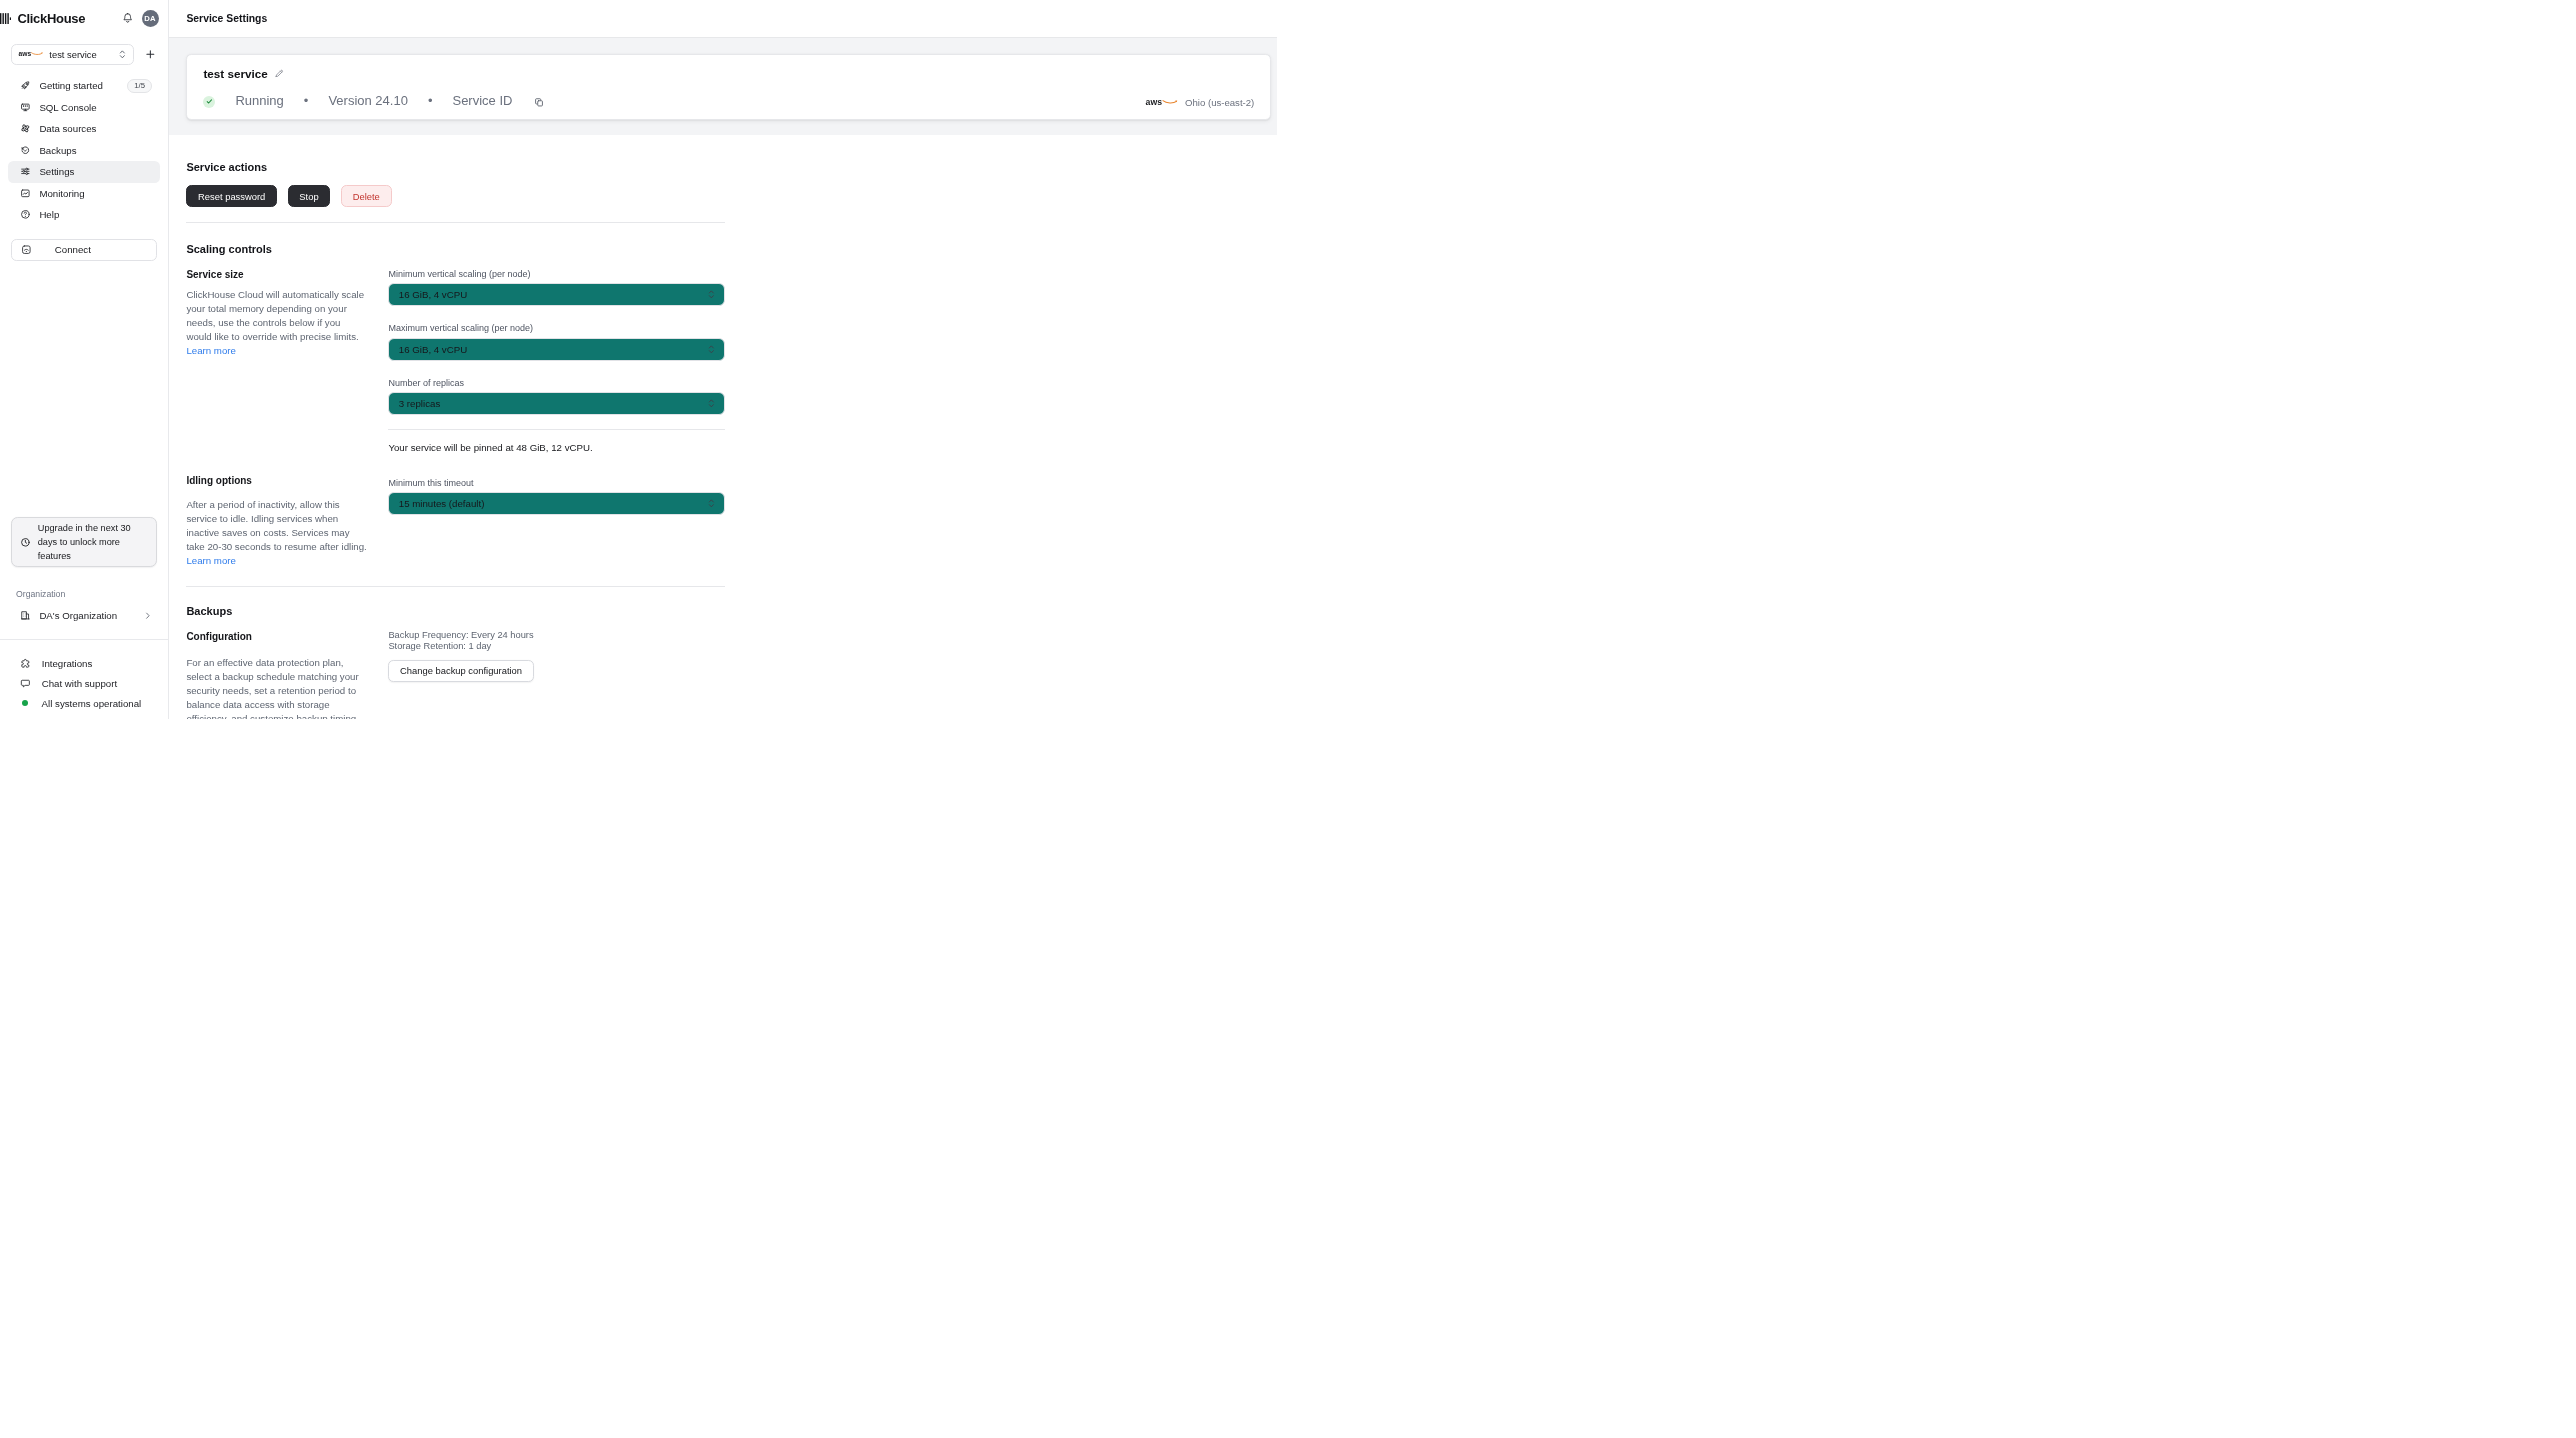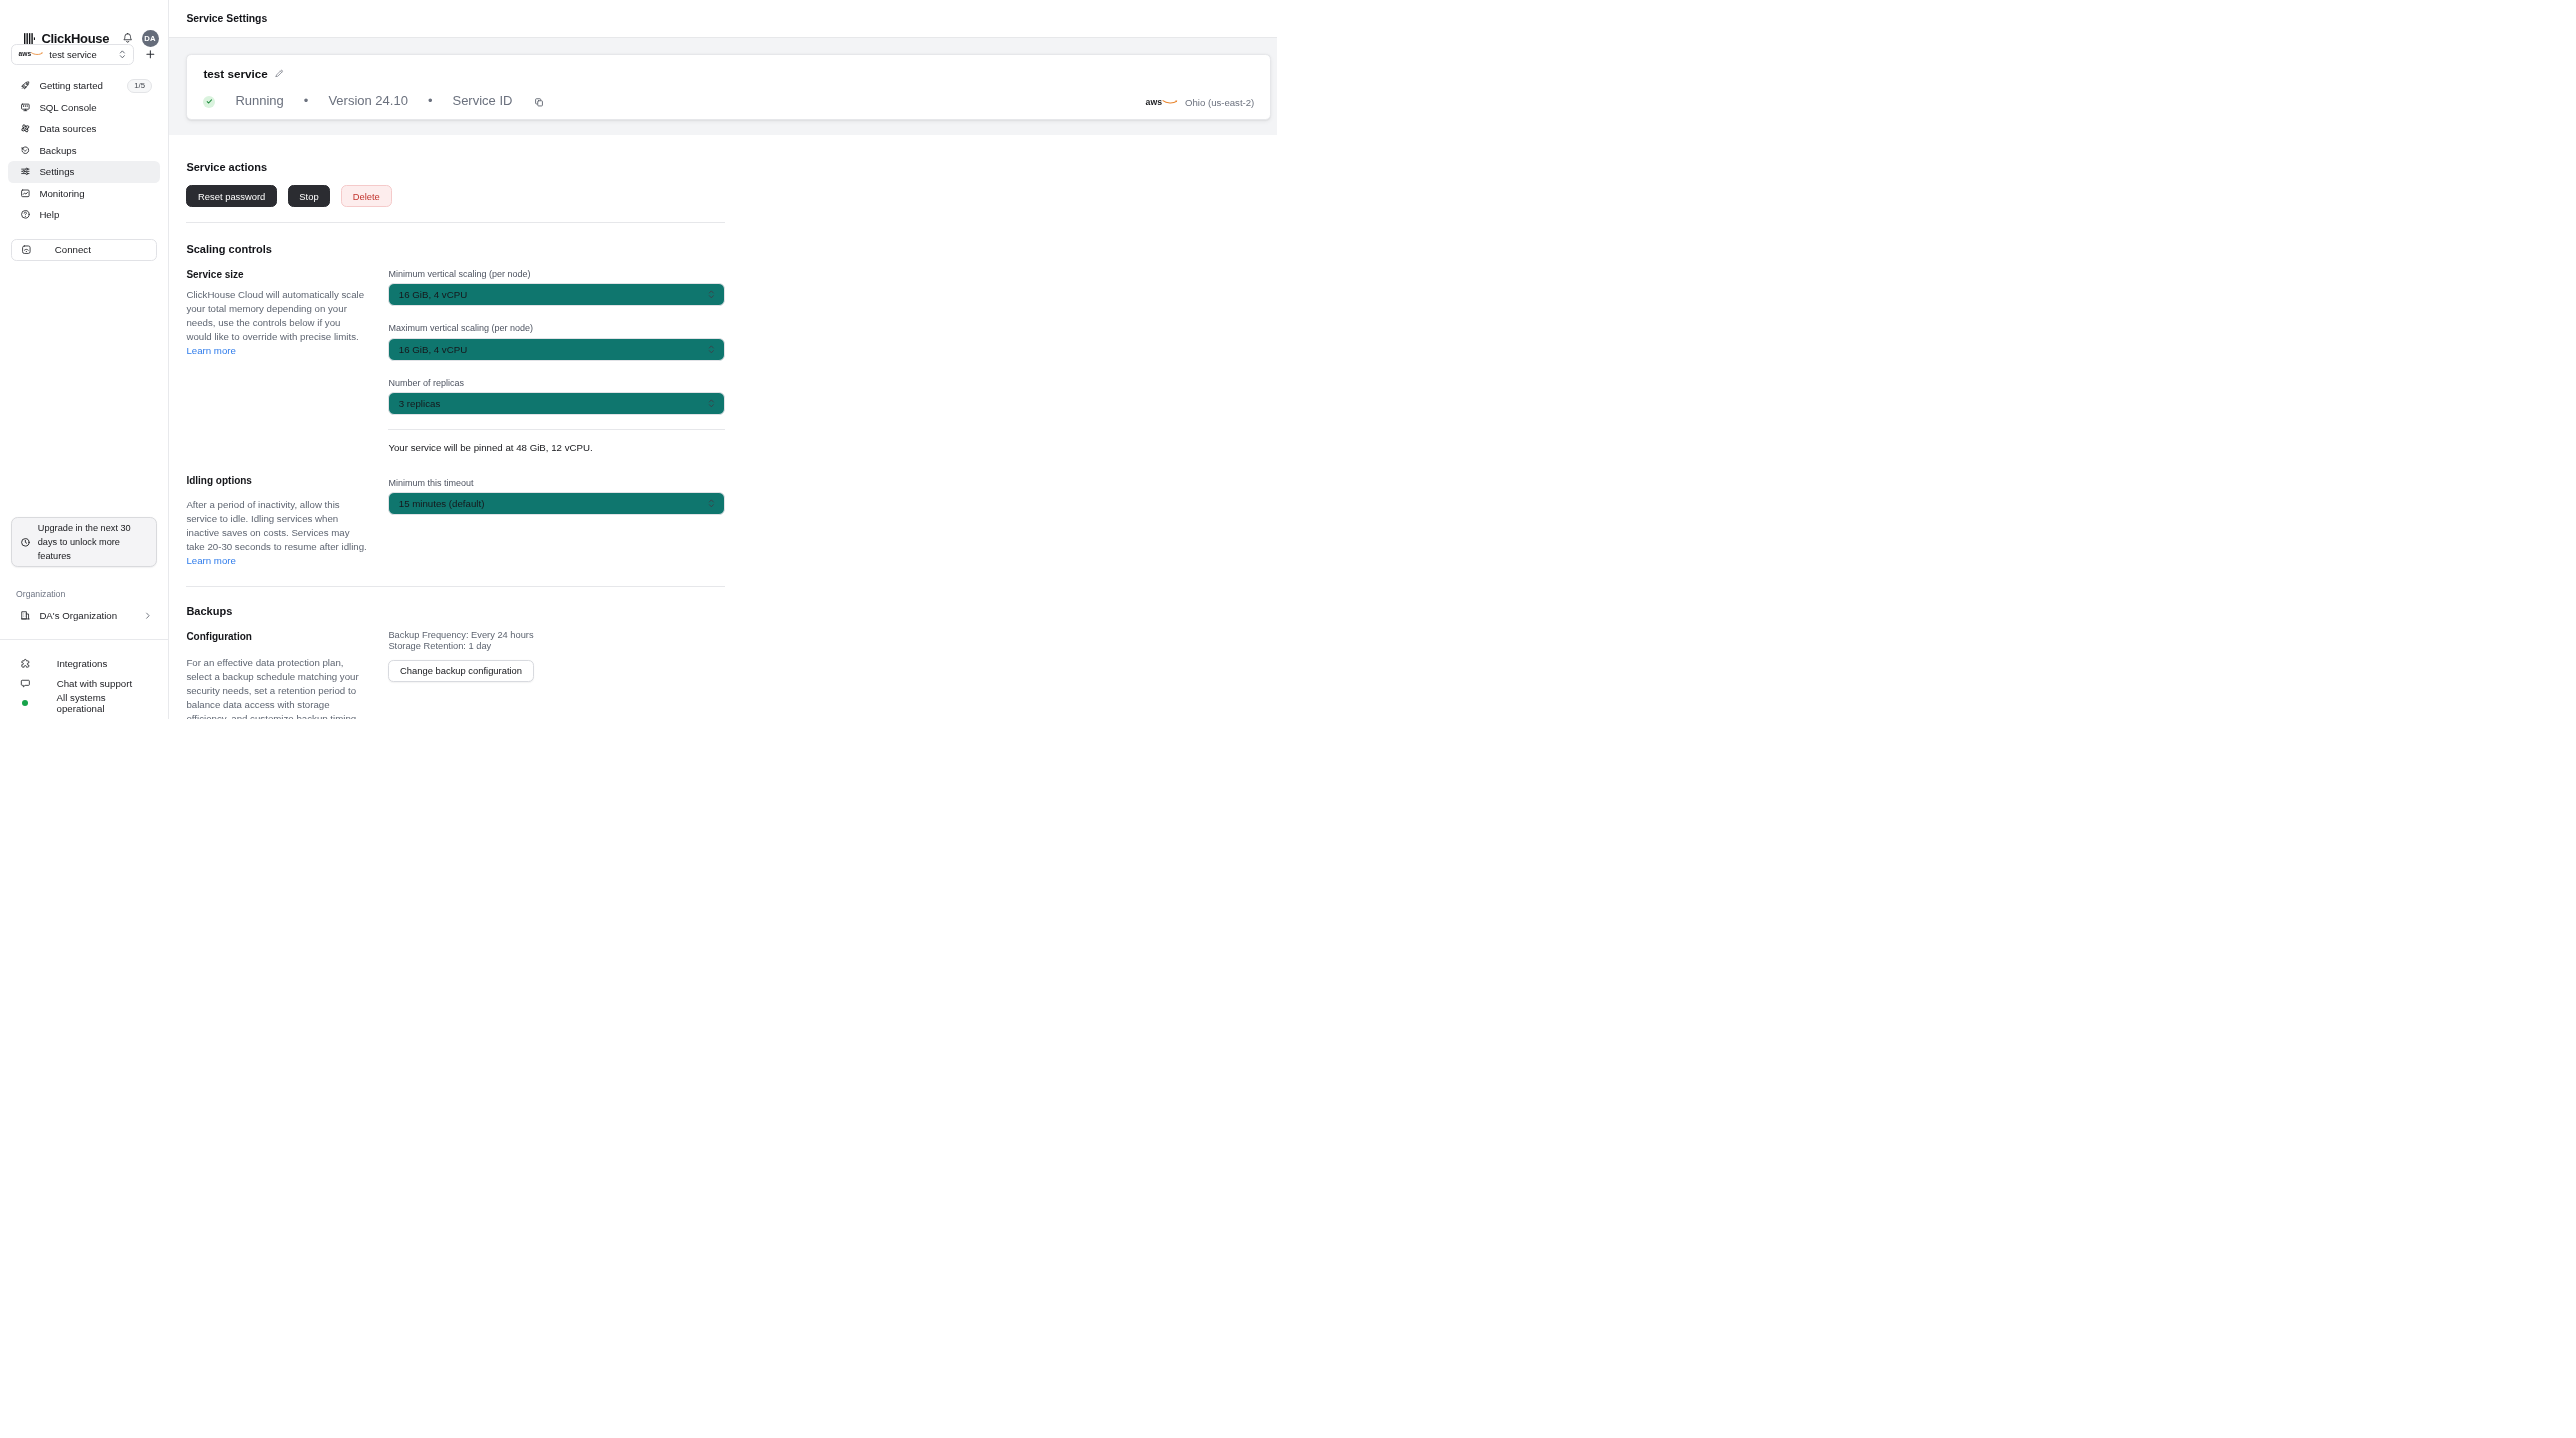--- a/index.html
+++ b/index.html
@@ -13,8 +13,8 @@
   
   .sidebar { position:absolute; left:0; top:0; width:169px; height:719px;
              background:#fff; border-right:0.7px solid #e8e9ec; z-index:5; }
-  .logo-row { position:absolute; top:8px; left:24px; right:9.4px; height:21.5px;
-              display:flex; align-items:center;margin-top:20px; }
+  .logo-row { position:absolute; top:8px; left:0; right:9.4px; height:21.5px;
+              display:flex; align-items:center; }
   .brand { display:flex; align-items:center; gap:6px; cursor:pointer; }
   .brand-text { font-size:13px; font-weight:700; letter-spacing:-0.3px; color:#131417; }
   .logo-spacer { flex:1; }

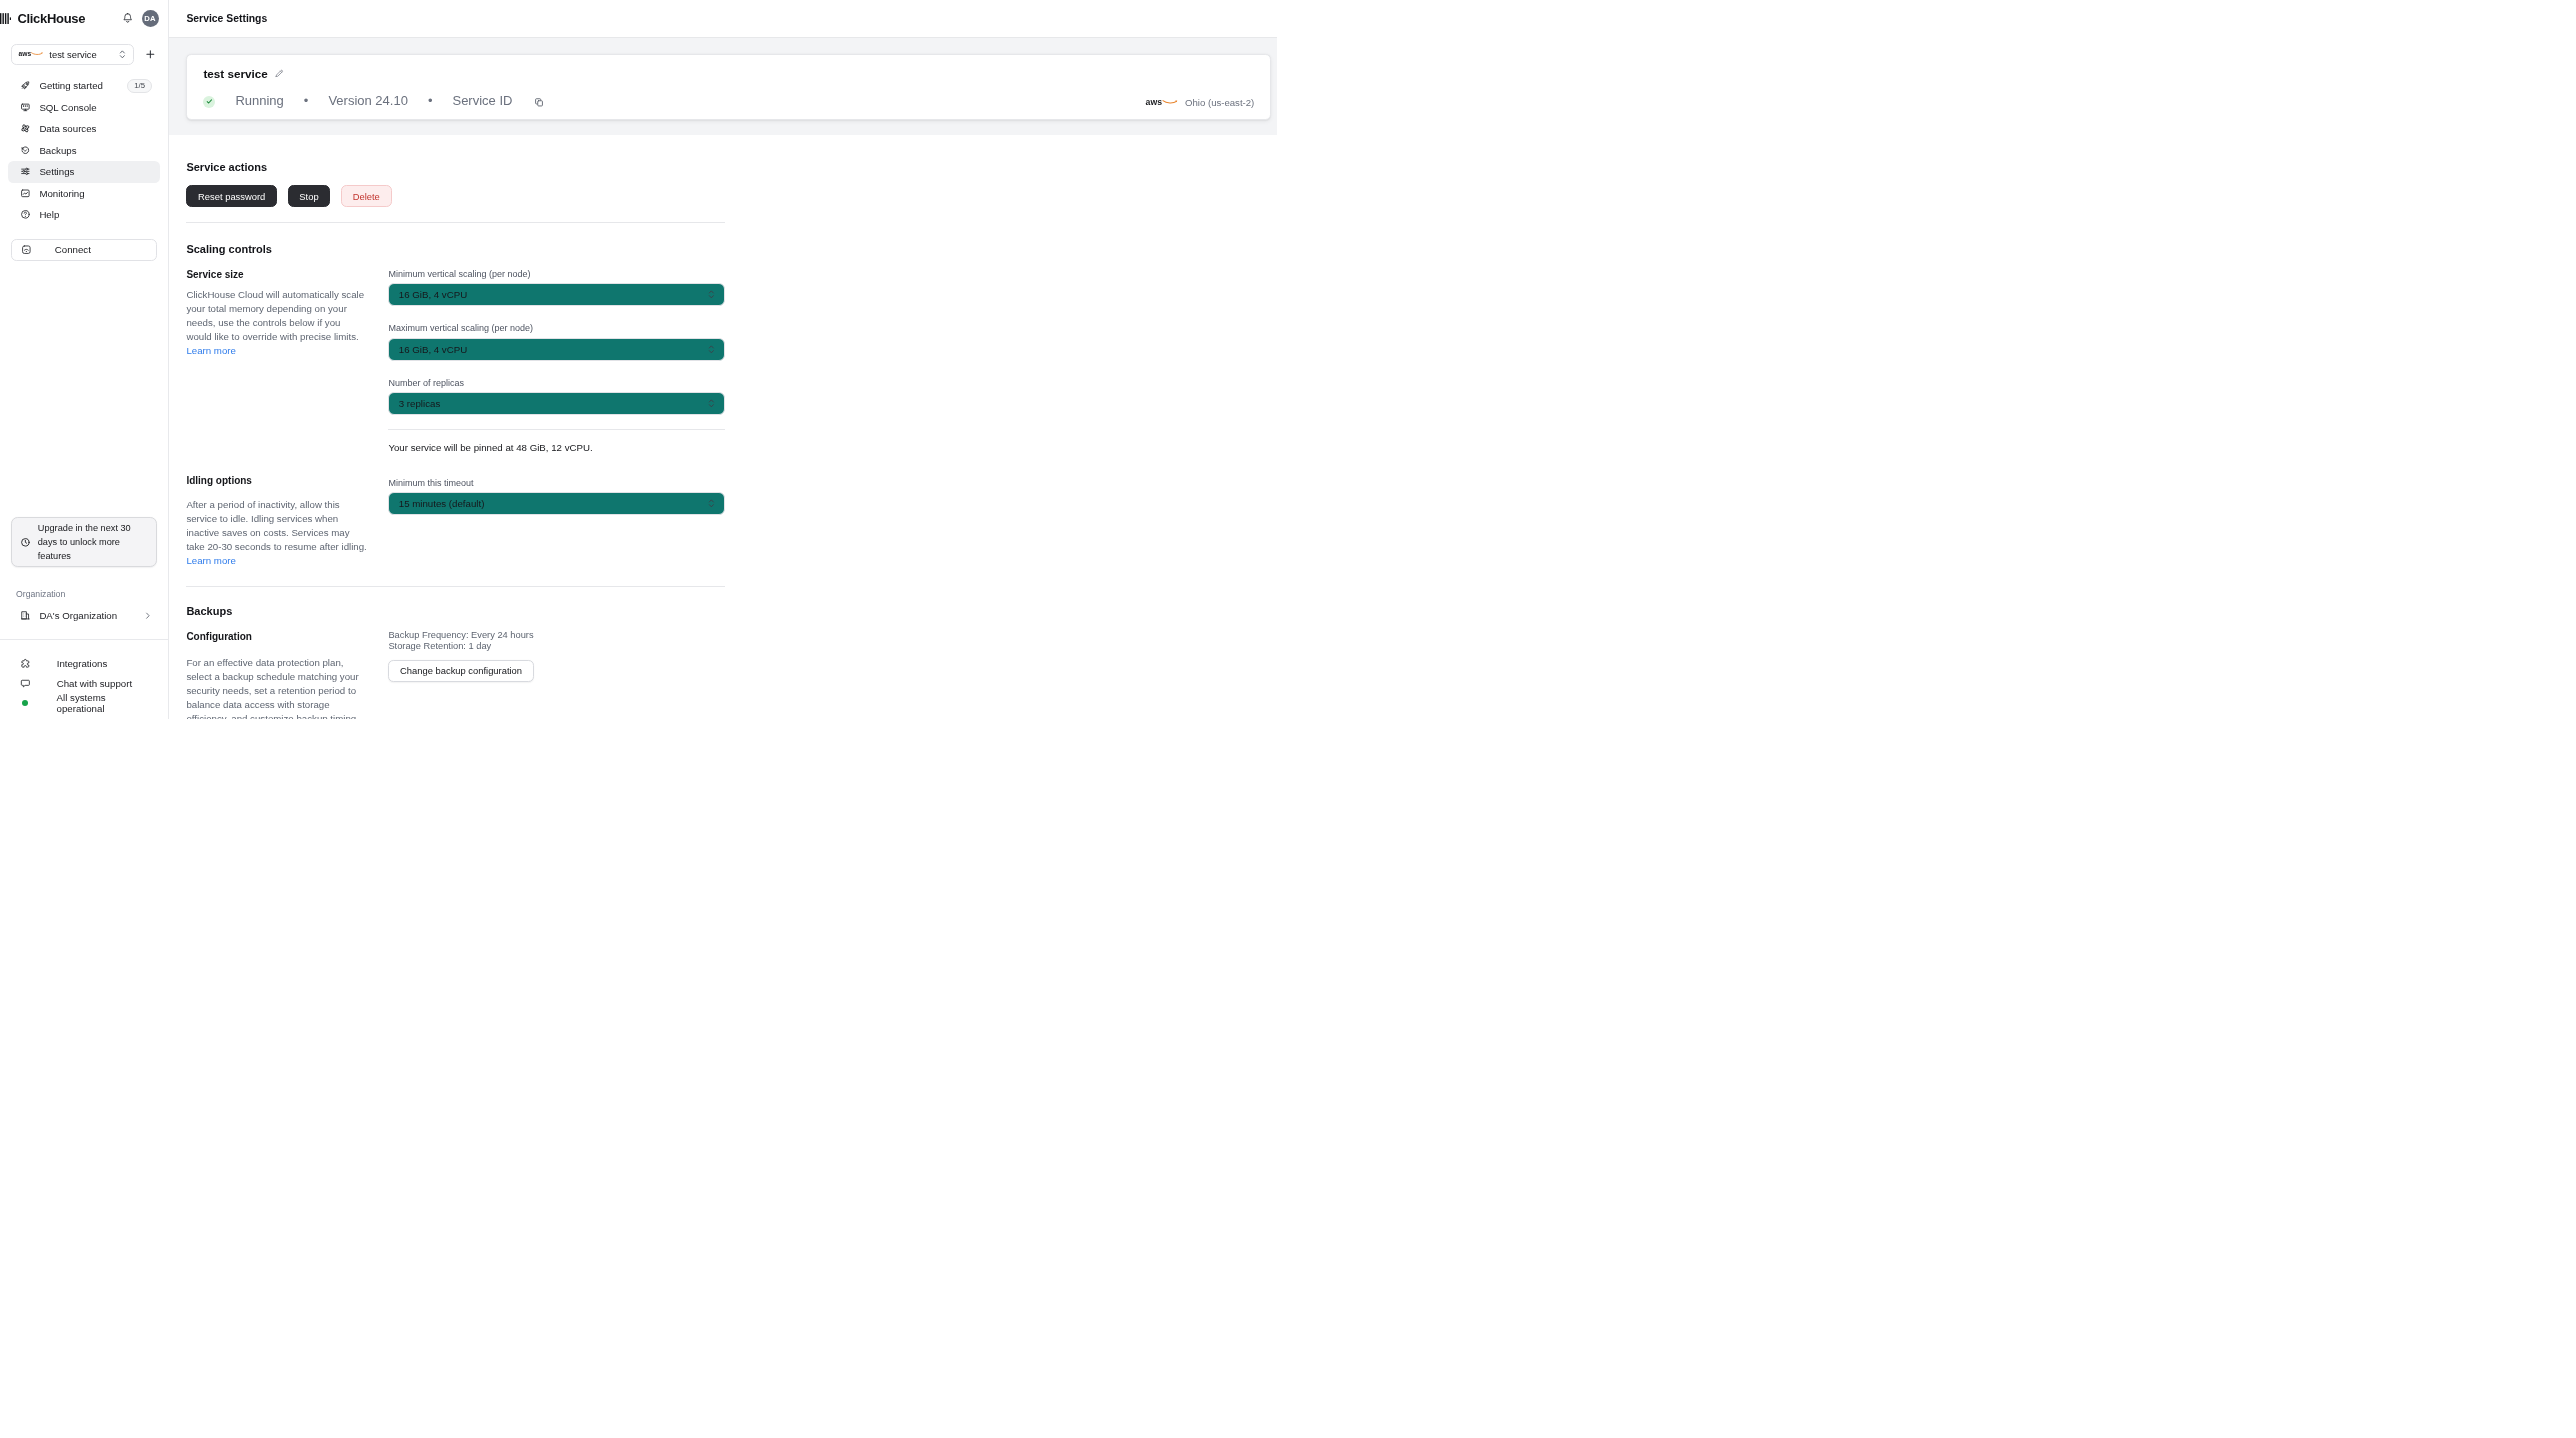--- a/index.html
+++ b/index.html
@@ -67,7 +67,7 @@
                      background:#e8e9ec; }
   .footer-nav { position:absolute; top:653px; left:8px; right:8px; }
   .footer-item { height:20px; border-radius:5.4px; display:flex; align-items:center;
-                 padding:0 8px 0 12px; gap:26px; font-size:9.7px; color:#1b1c21;
+                 padding:0 8px 0 12px; gap:11px; font-size:9.7px; color:#1b1c21;
                  cursor:pointer; }
   .green-dot { width:6px; height:6px; border-radius:50%; background:#17a34a;
                margin:0 2.3px; flex:0 0 6px; }

